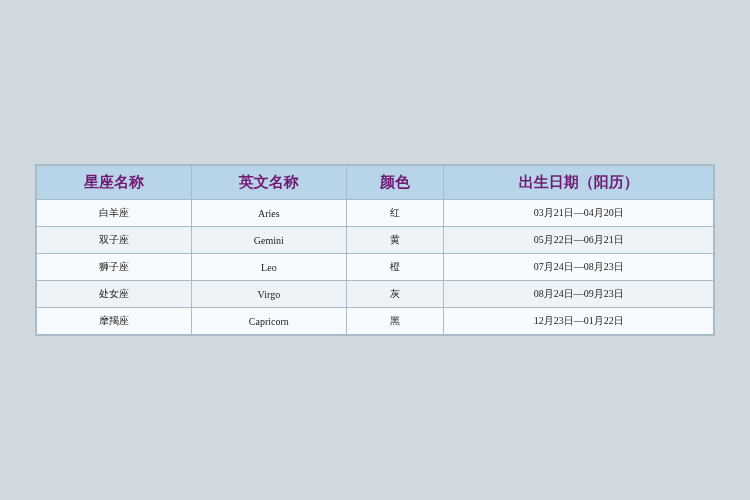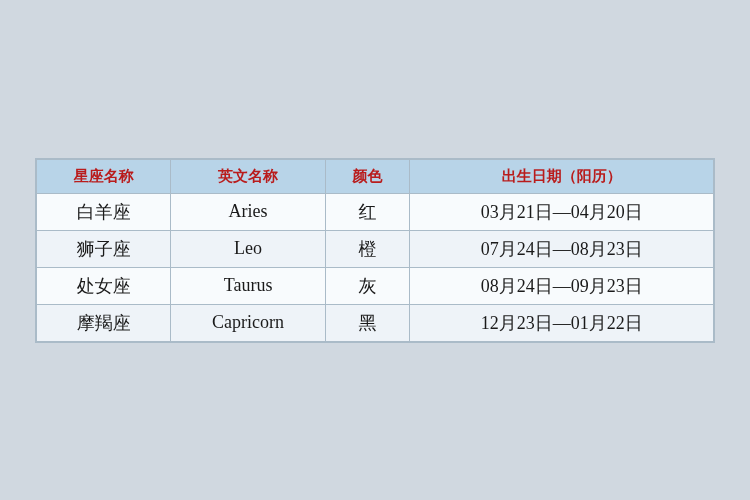--- a/index.html
+++ b/index.html
@@ -36,7 +36,7 @@
       text-align: center;
       font-weight: bold;
       font-size: 15px;
-      color: #b91c1c;
+      color: #701a75;
     }
 
     tbody tr td {

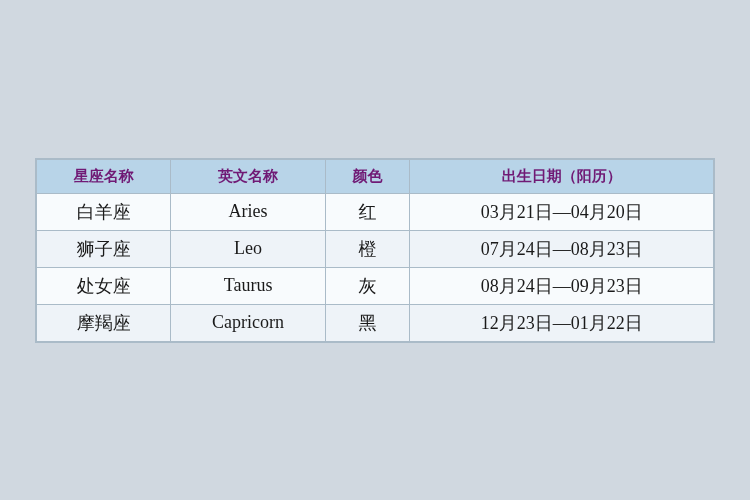--- a/index.html
+++ b/index.html
@@ -43,7 +43,7 @@
       border: 1px solid #aabbc8;
       padding: 6px 10px;
       text-align: center;
-      font-size: 18px;
+      font-size: 10px;
       color: #1a1a1a;
       background-color: #f8fbfd;
     }

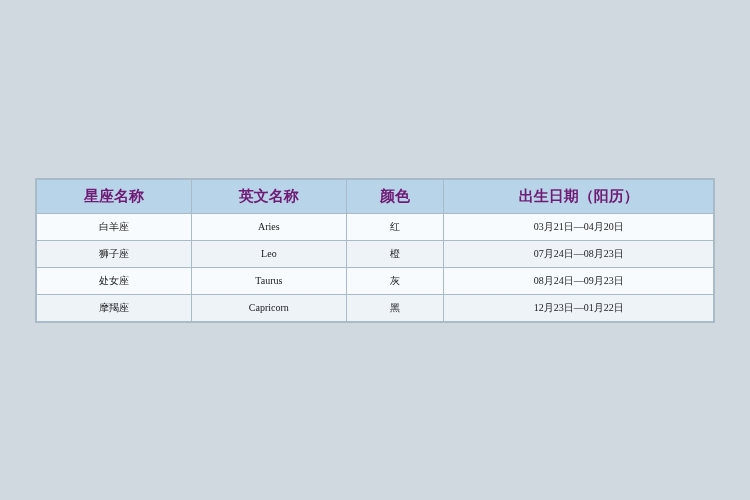--- a/index.html
+++ b/index.html
@@ -80,6 +80,12 @@
           <td>03月21日—04月20日</td>
         </tr>
         <tr>
+          <td>双子座</td>
+          <td>Gemini</td>
+          <td>黄</td>
+          <td>05月22日—06月21日</td>
+        </tr>
+        <tr>
           <td>狮子座</td>
           <td>Leo</td>
           <td>橙</td>

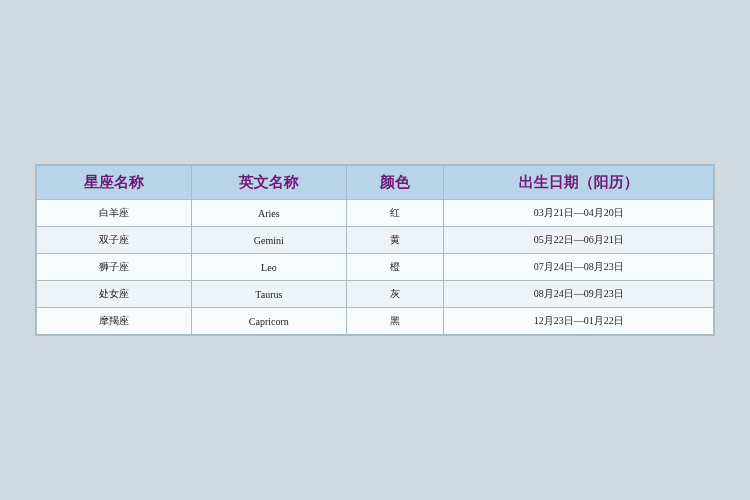--- a/index.html
+++ b/index.html
@@ -93,7 +93,7 @@
         </tr>
         <tr>
           <td>处女座</td>
-          <td>Taurus</td>
+          <td>Virgo</td>
           <td>灰</td>
           <td>08月24日—09月23日</td>
         </tr>

